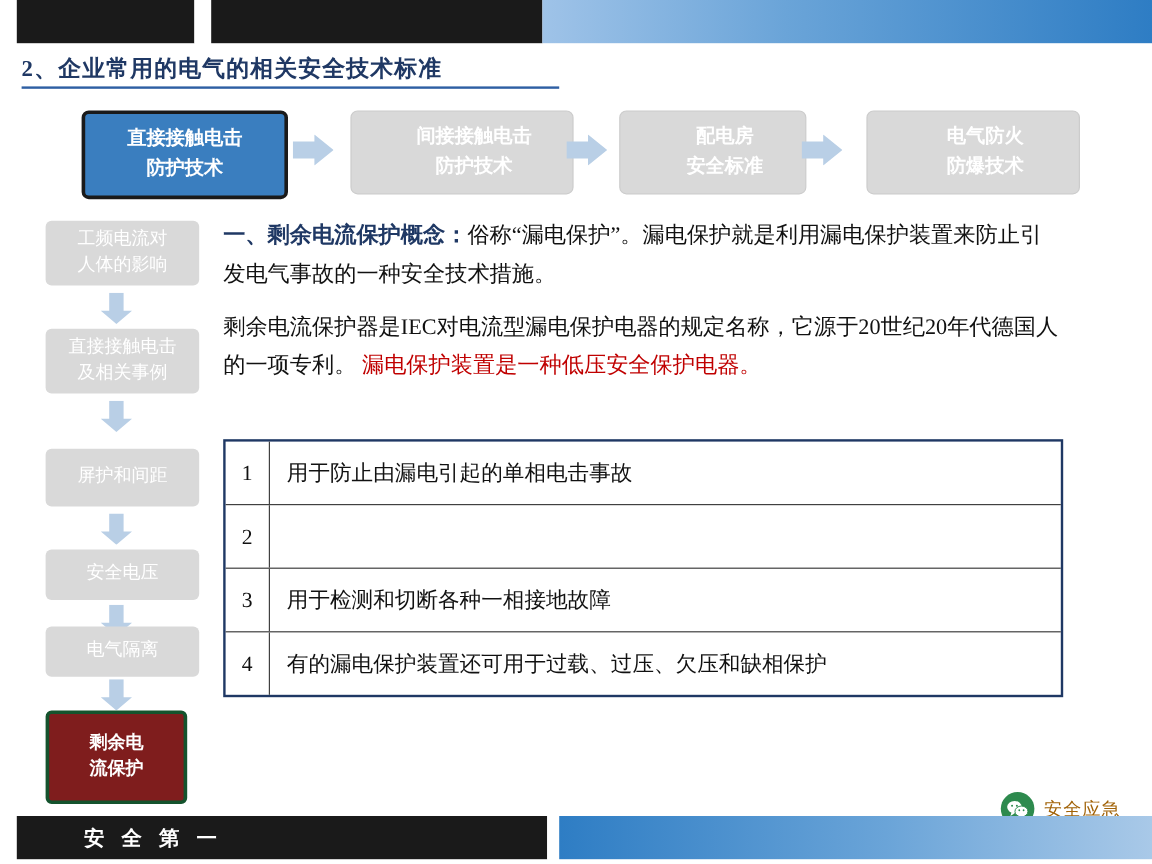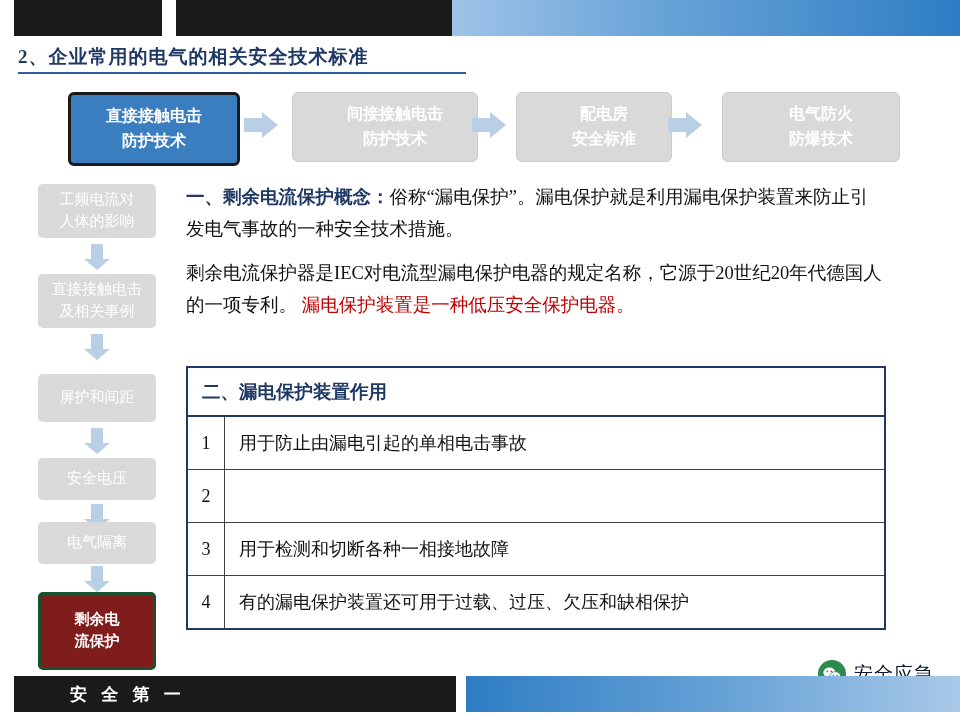--- a/index.html
+++ b/index.html
@@ -105,7 +105,7 @@
   .chainbox {
     position: absolute;
     left: 38px;
-    width: 118px;
+    width: 128px;
     height: 54px;
     border-radius: 5px;
     display: flex;

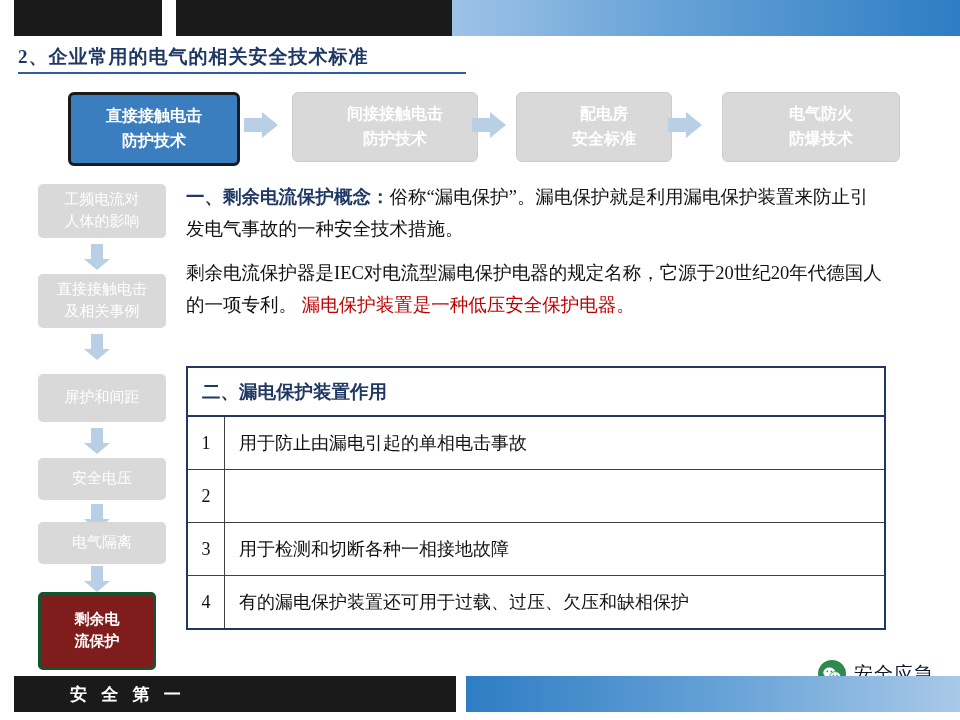--- a/index.html
+++ b/index.html
@@ -350,7 +350,6 @@
 </div>
 
 <div class="tbl">
-  <div class="hdr">二、漏电保护装置作用</div>
   <div class="row">
     <div class="num">1</div>
     <div class="txt">用于防止由漏电引起的单相电击事故</div>

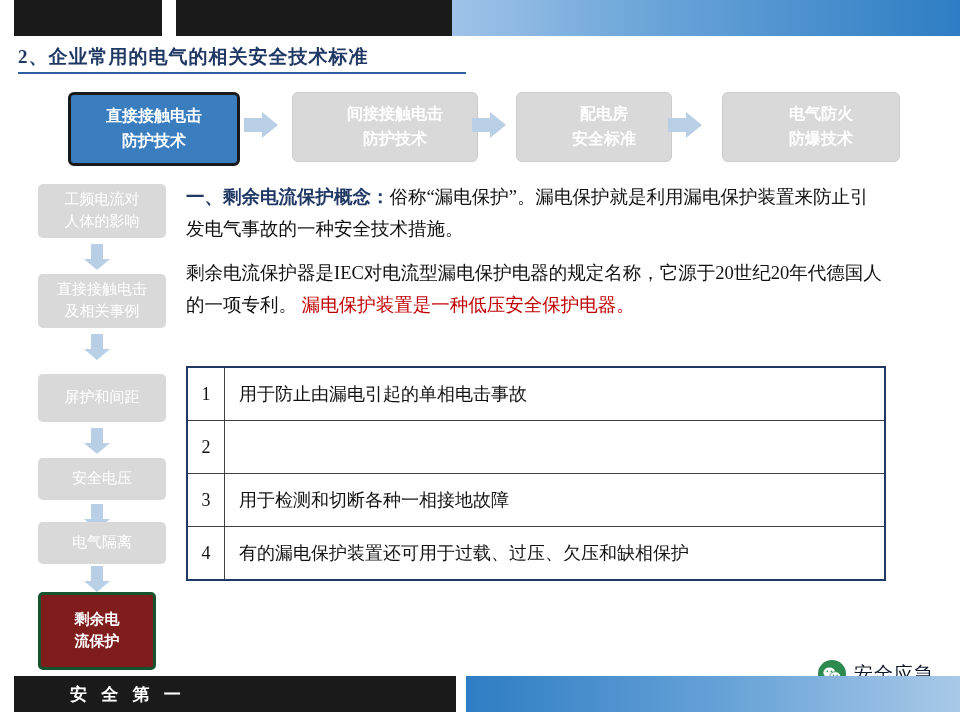--- a/index.html
+++ b/index.html
@@ -218,8 +218,8 @@
   }
   .wm-circle svg { display: block; }
   .wm-text {
-    font-size: 19px;
-    color: #0f172a;
+    font-size: 15px;
+    color: #a16207;
     font-family: "Liberation Serif", serif;
     letter-spacing: 1px;
   }

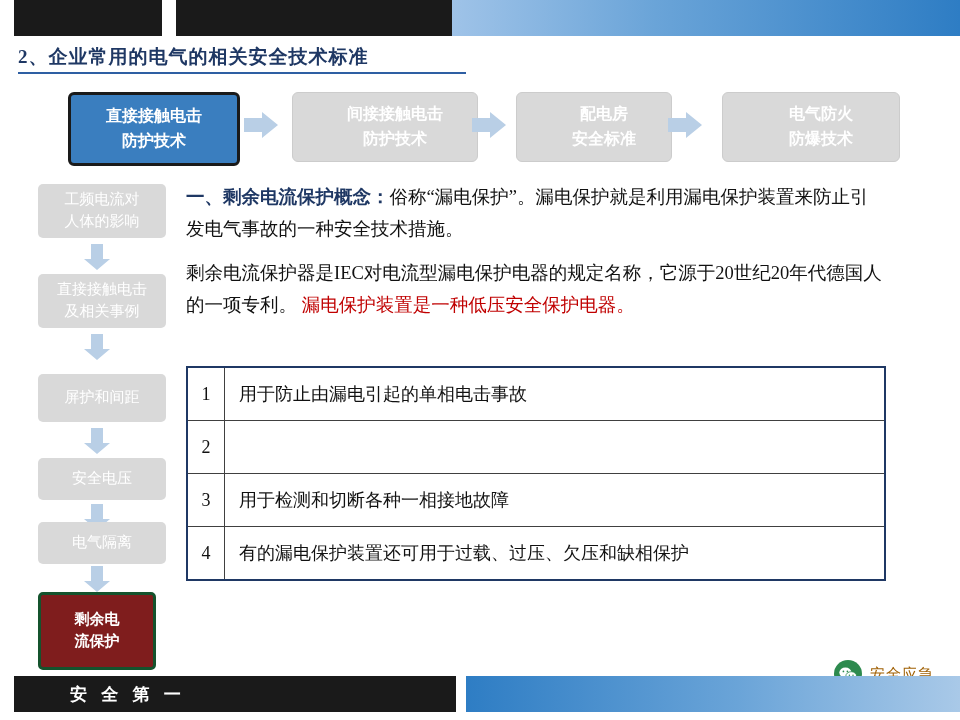--- a/index.html
+++ b/index.html
@@ -227,8 +227,8 @@
   
   .botbar {
     position: absolute;
-    left: 0; bottom: 16px;
-    width: 960px; height: 28px;
+    left: 0; bottom: 0;
+    width: 960px; height: 40px;
   }
   .botbar .seg { position: absolute; top: 0; height: 36px; }
   .bseg-dark1 { left: 14px; width: 442px; background: #1a1a1a; }

